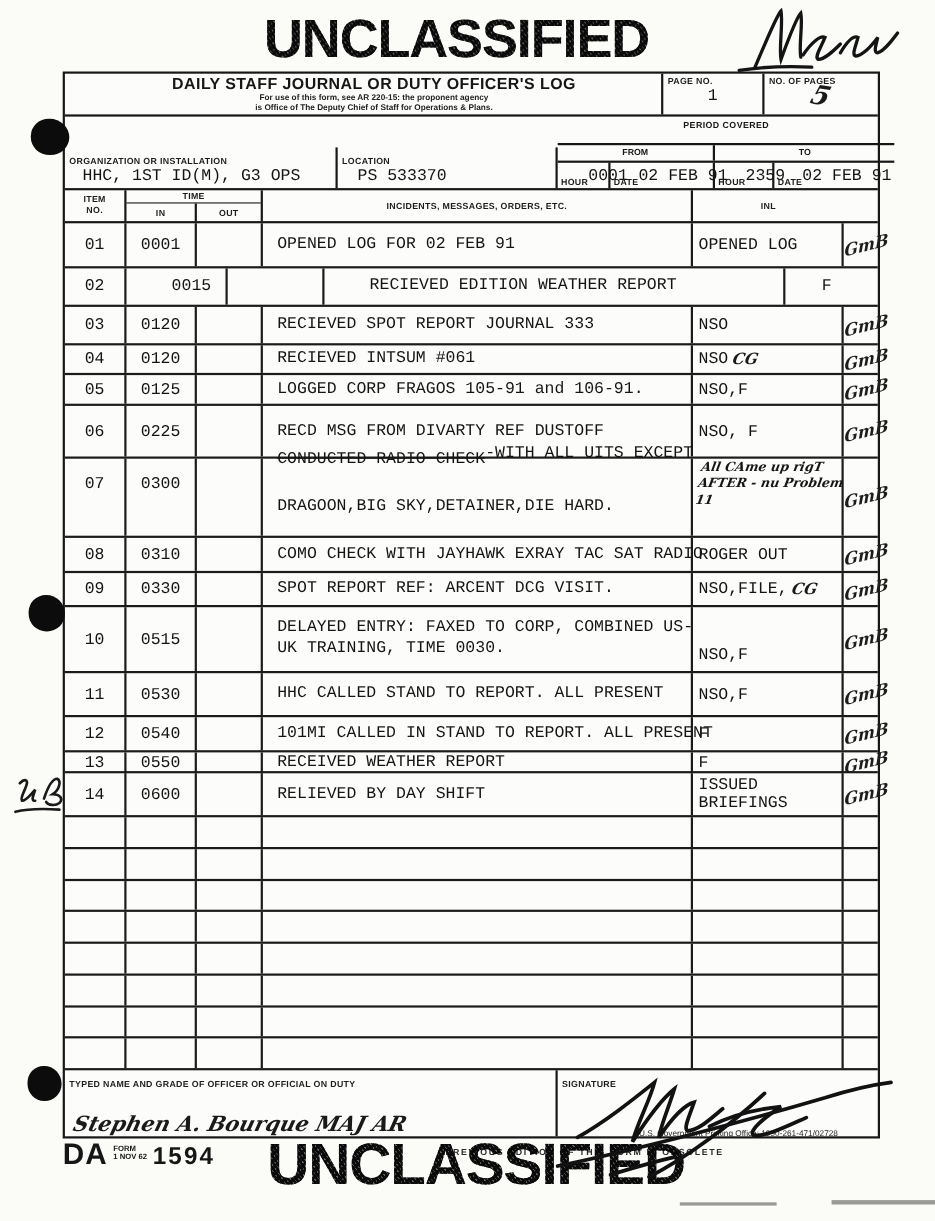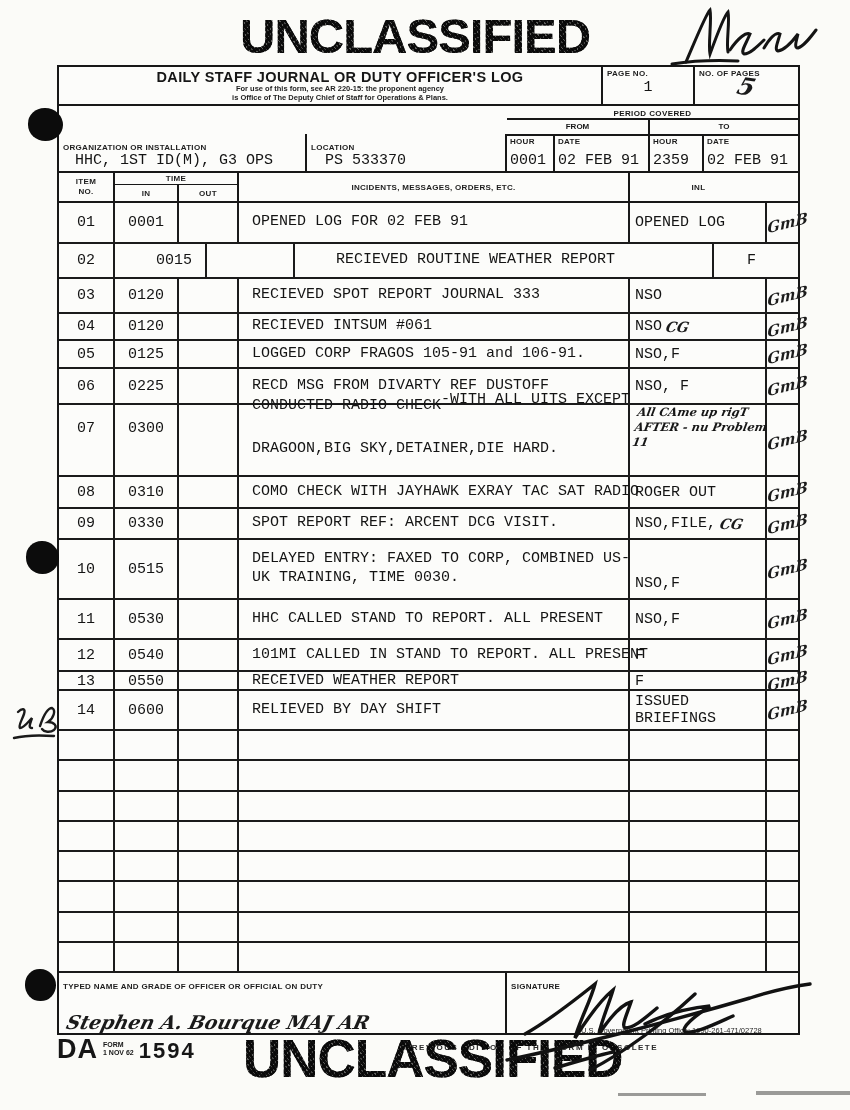--- a/index.html
+++ b/index.html
@@ -38,7 +38,7 @@
   .org-cell{border-right:2px solid #171717;position:relative;padding:2px 4px;box-sizing:border-box;margin-top:28px;}
   .org-value{position:absolute;left:16px;bottom:2px;white-space:nowrap;}
   #period-cell{display:flex;flex-direction:column;}
-  #period-label{text-align:center;font-size:8px;font-weight:700;letter-spacing:.4px;padding-top:3px;height:14px;border-bottom:2px solid #171717;box-sizing:border-box;}
+  #period-label{text-align:center;font-size:8px;font-weight:700;letter-spacing:.4px;padding-top:3px;height:26px;border-bottom:2px solid #171717;box-sizing:border-box;}
   #fromto-row{display:grid;grid-template-columns:143px 1fr;height:16px;border-bottom:2px solid #171717;box-sizing:border-box;}
   #fromto-row div{text-align:center;font-size:8px;font-weight:700;padding-top:2px;}
   #from-h{border-right:2px solid #171717;}

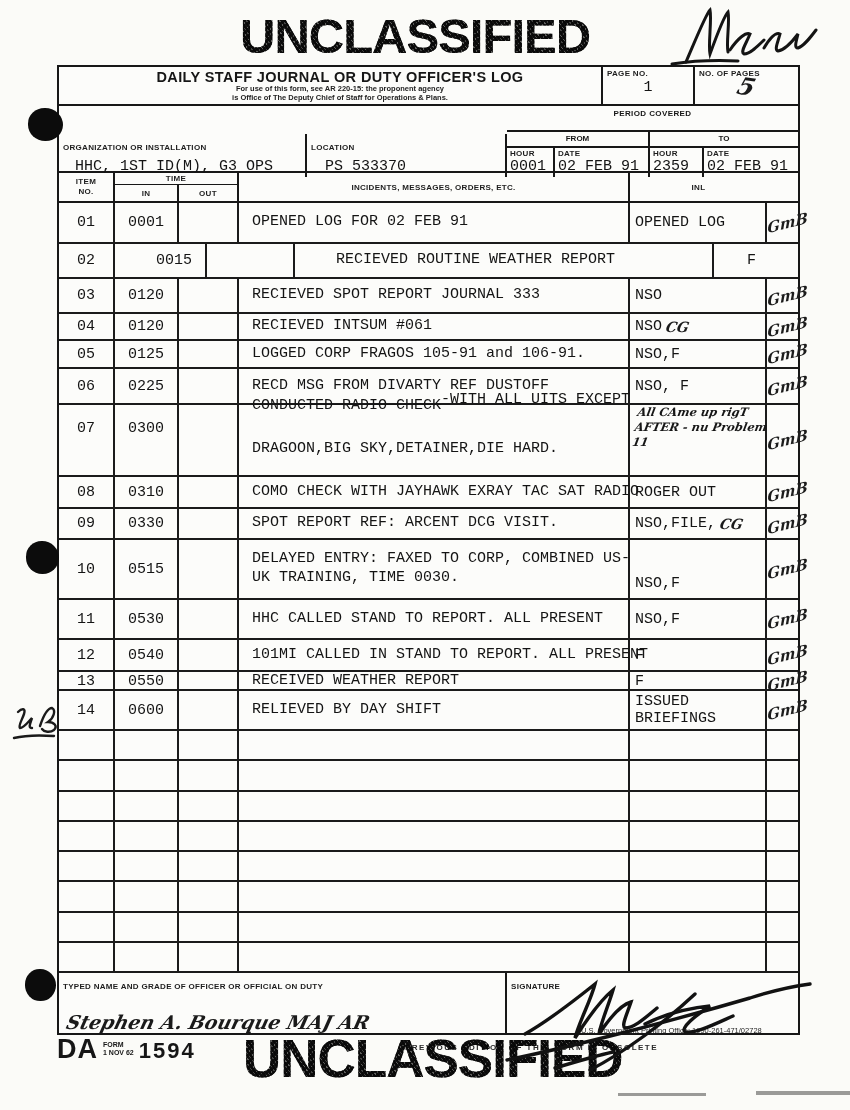--- a/index.html
+++ b/index.html
@@ -43,7 +43,7 @@
   #fromto-row div{text-align:center;font-size:8px;font-weight:700;padding-top:2px;}
   #from-h{border-right:2px solid #171717;}
   #period-grid{display:grid;grid-template-columns:48px 95px 54px 1fr;flex:1;}
-  .pg-cell{border-right:2px solid #171717;padding:1px 3px;display:flex;flex-direction:column;box-sizing:border-box;}
+  .pg-cell{border-right:2px solid #171717;padding:1px 3px;display:flex;box-sizing:border-box;align-items:flex-end;}
   .pg-cell:last-child{border-right:none;}
   .pg-val{margin-top:auto;white-space:nowrap;padding-bottom:1px;}
 

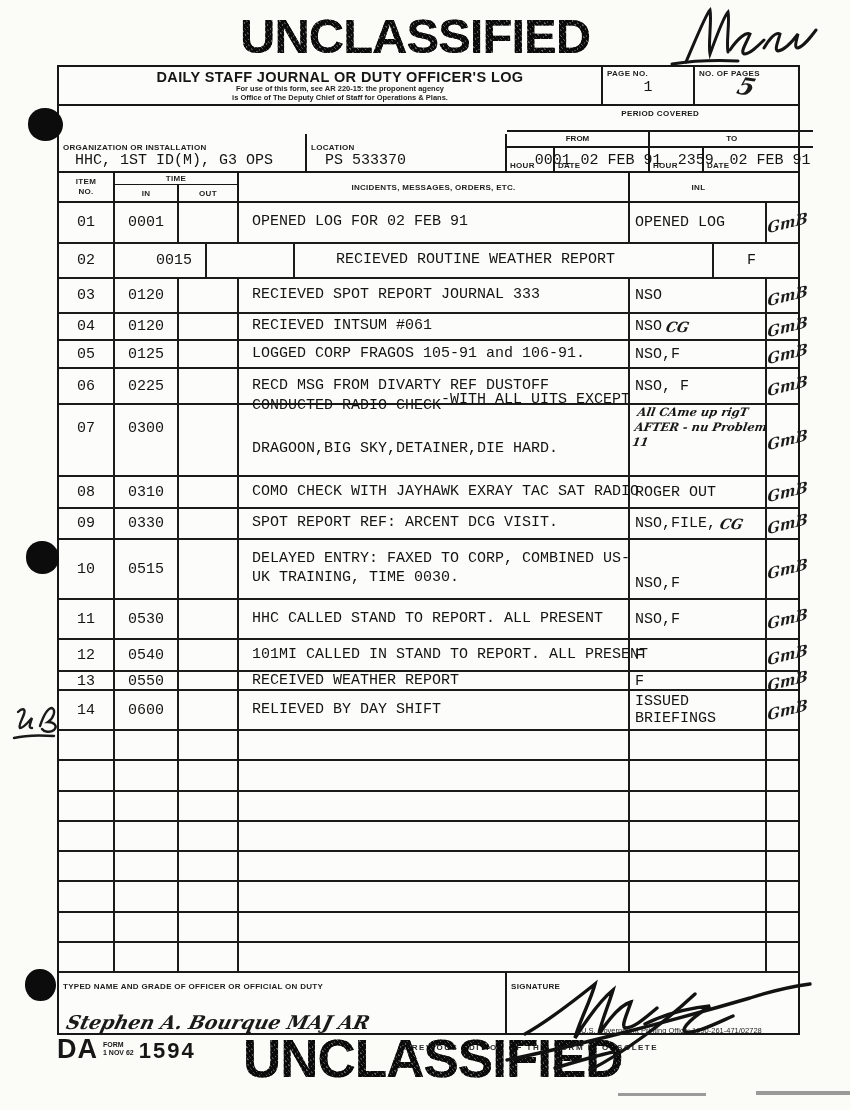--- a/index.html
+++ b/index.html
@@ -228,7 +228,7 @@
           </div>
           <div class="cell tout mono"></div>
           <div class="cell inc mono">
-            <div class="inc-line">RECIEVED ROUTINE WEATHER REPORT</div>
+            <div class="inc-line">RECIEVED EDITION WEATHER REPORT</div>
           </div>
           <div class="cell act">
             <span class="mono">F</span>

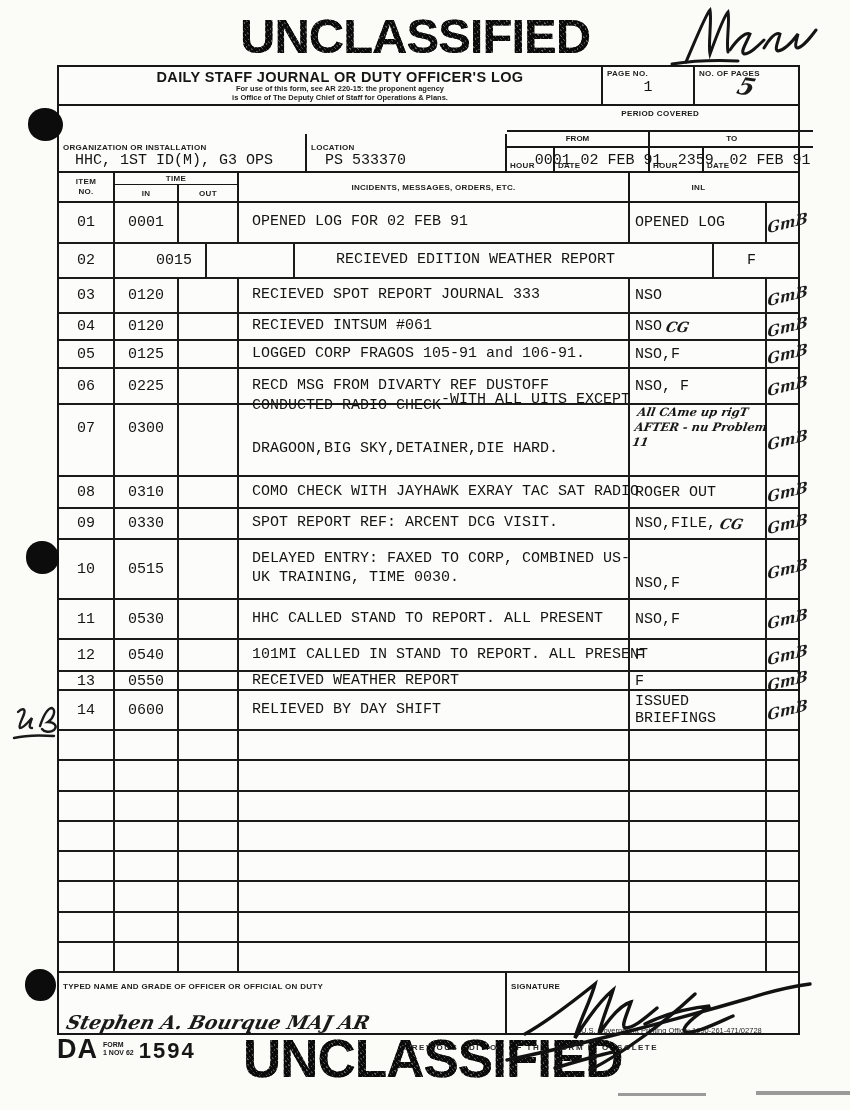--- a/index.html
+++ b/index.html
@@ -292,7 +292,7 @@
             <span class="scrawl">GmB</span>
           </div>
         </div>
-        <div class="log-row" style="height: 36px;">
+        <div class="log-row" style="height: 48px;">
           <div class="cell item mono">
             <span>06</span>
           </div>

